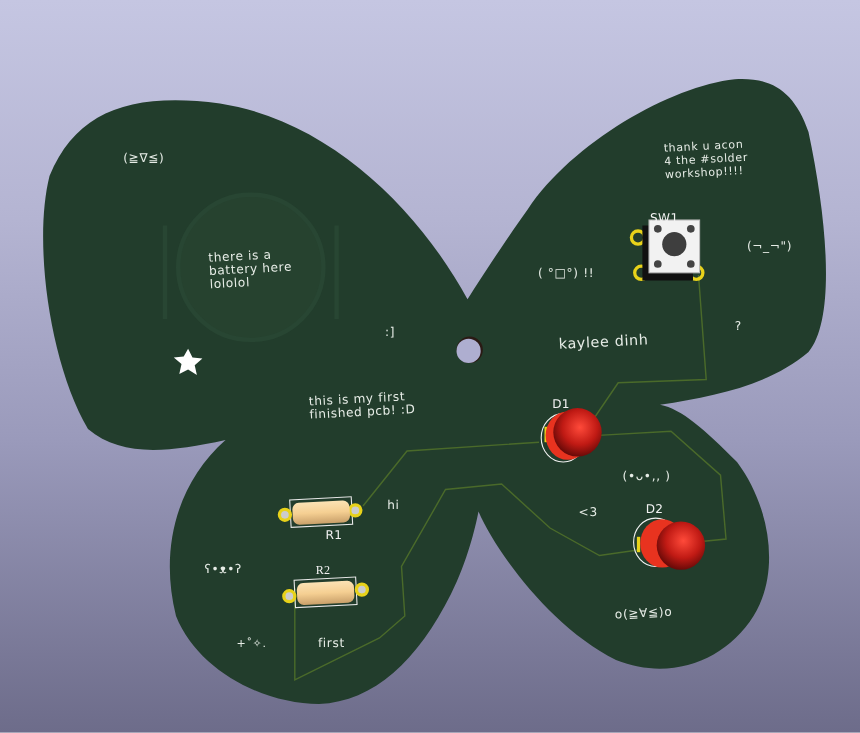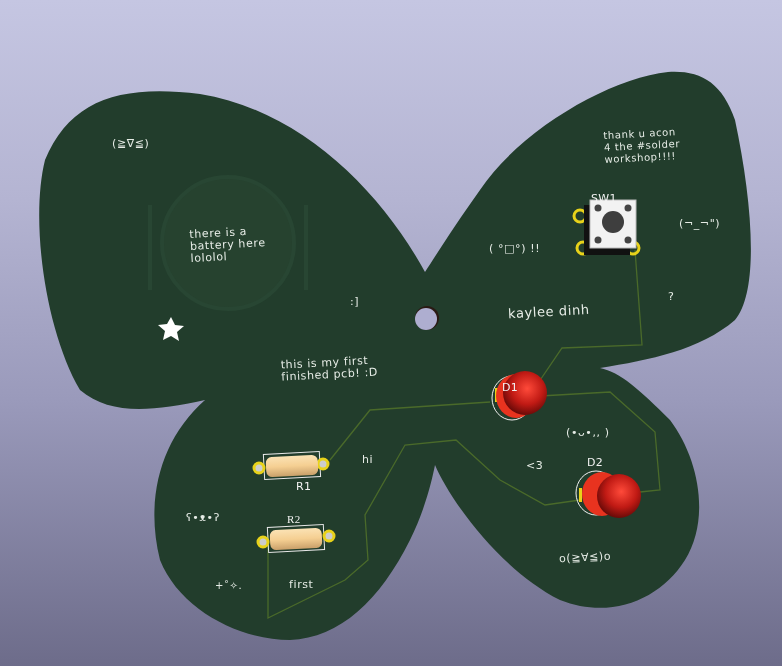--- a/index.html
+++ b/index.html
@@ -135,7 +135,7 @@
 <div class="silk" style="left:559px;top:552px;transform:rotate(-3deg);">o(≧∀≦)o</div>
 
 <div class="silk ref" style="left:591px;top:193px;">SW1</div>
-<div class="silk ref" style="left:502px;top:362px;margin-top:20px;">D1</div>
+<div class="silk ref" style="left:502px;top:362px;">D1</div>
 <div class="silk ref" style="left:587px;top:457px;">D2</div>
 <div class="silk ref" style="left:296px;top:481px;">R1</div>
 <div class="silk ref" style="left:287px;top:513px;font-family:Liberation Serif, serif;">R2</div>

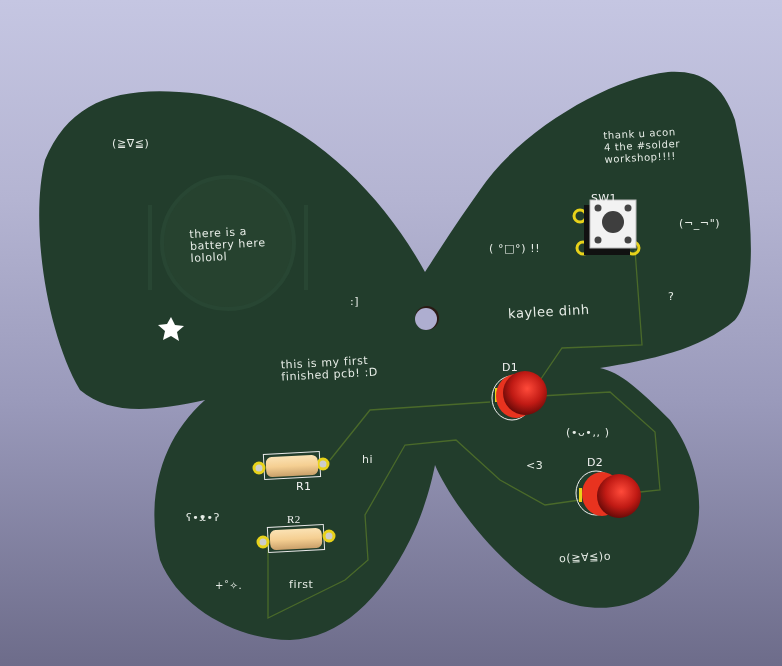--- a/index.html
+++ b/index.html
@@ -126,7 +126,7 @@
 <div class="silk" style="left:508px;top:306px;font-size:13px;transform:rotate(-3deg);">kaylee dinh</div>
 <div class="silk" style="left:679px;top:218px;">(¬_¬")</div>
 <div class="silk" style="left:668px;top:291px;">?</div>
-<div class="silk" style="left:362px;top:454px;">hi</div>
+<div class="silk" style="left:352px;top:454px;">hi</div>
 <div class="silk" style="left:526px;top:460px;">&lt;3</div>
 <div class="silk" style="left:566px;top:427px;">(•ᴗ•,, )</div>
 <div class="silk" style="left:186px;top:512px;">ʕ•ᴥ•ʔ</div>

